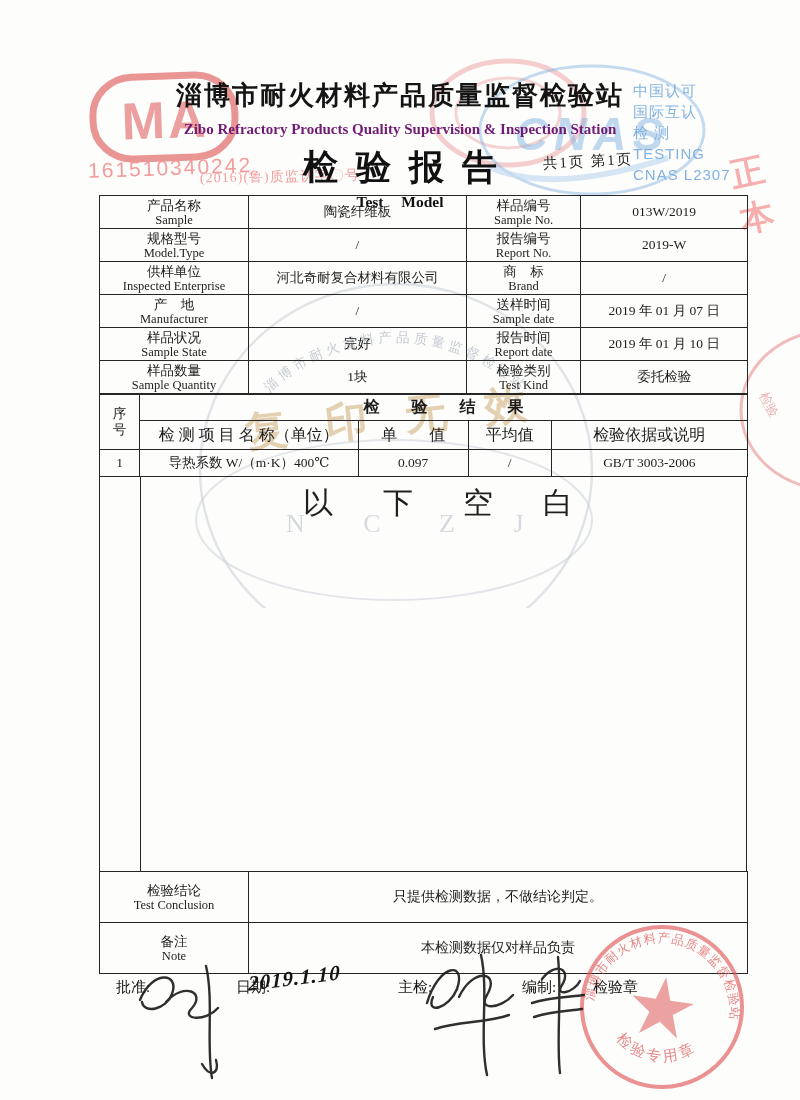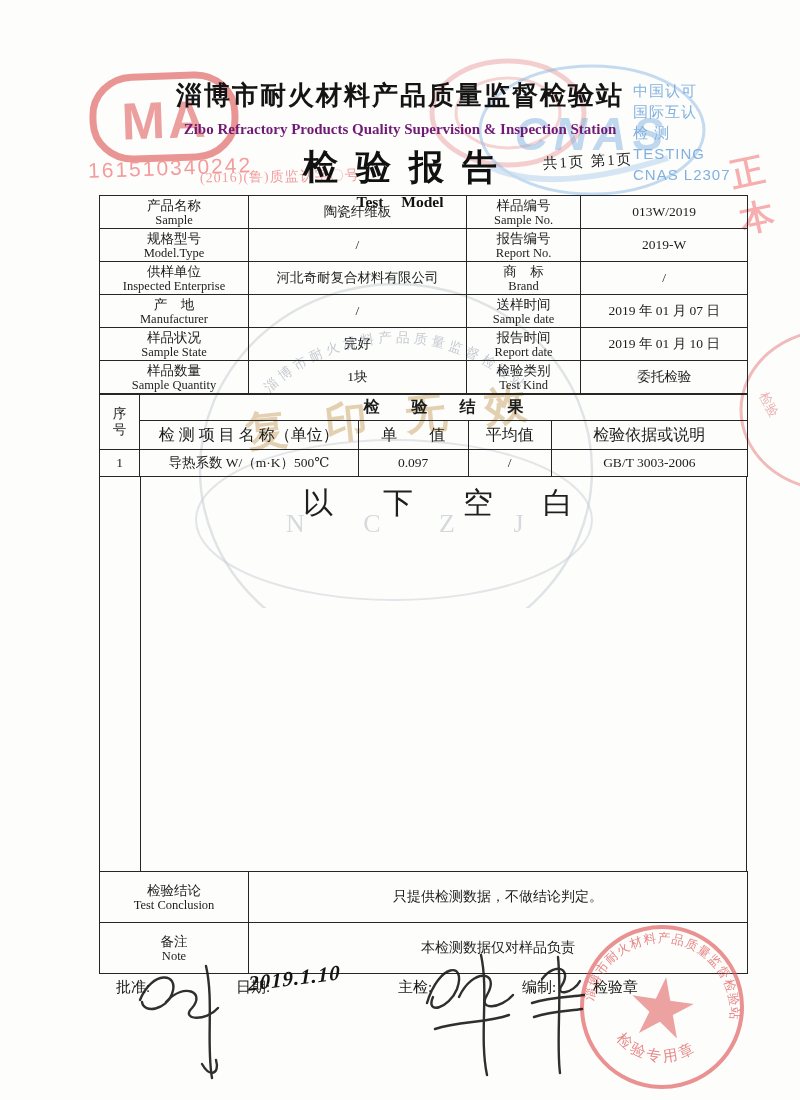--- a/index.html
+++ b/index.html
@@ -226,7 +226,7 @@
         </tr>
         <tr class="r3">
           <td>1</td>
-          <td>导热系数 W/（m·K）500℃</td>
+          <td>导热系数 W/（m·K）400℃</td>
           <td>0.097</td>
           <td>/</td>
           <td>GB/T 3003-2006</td>

